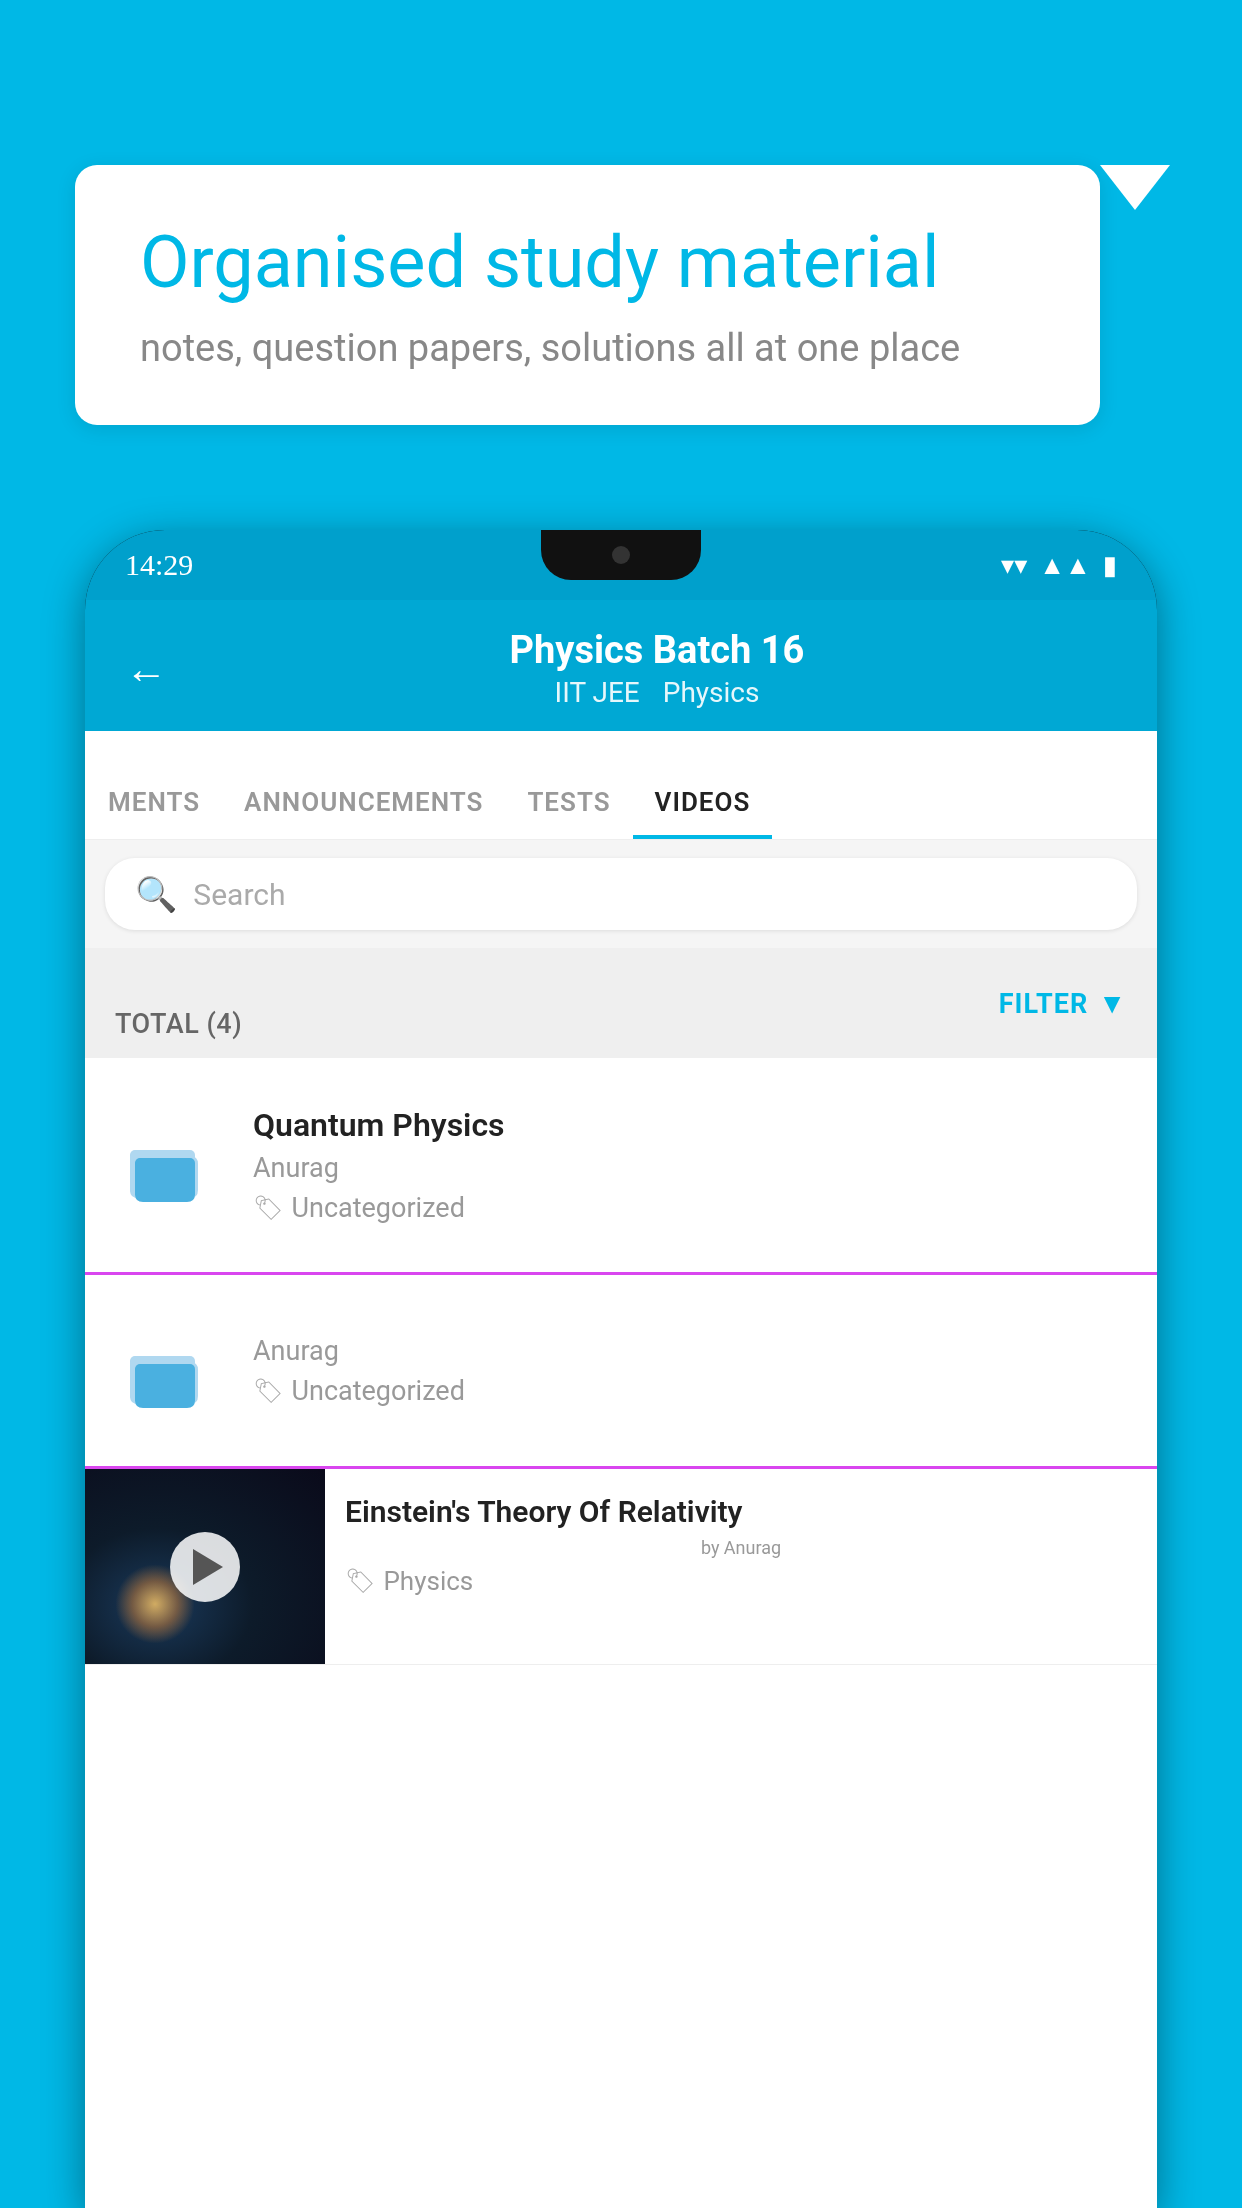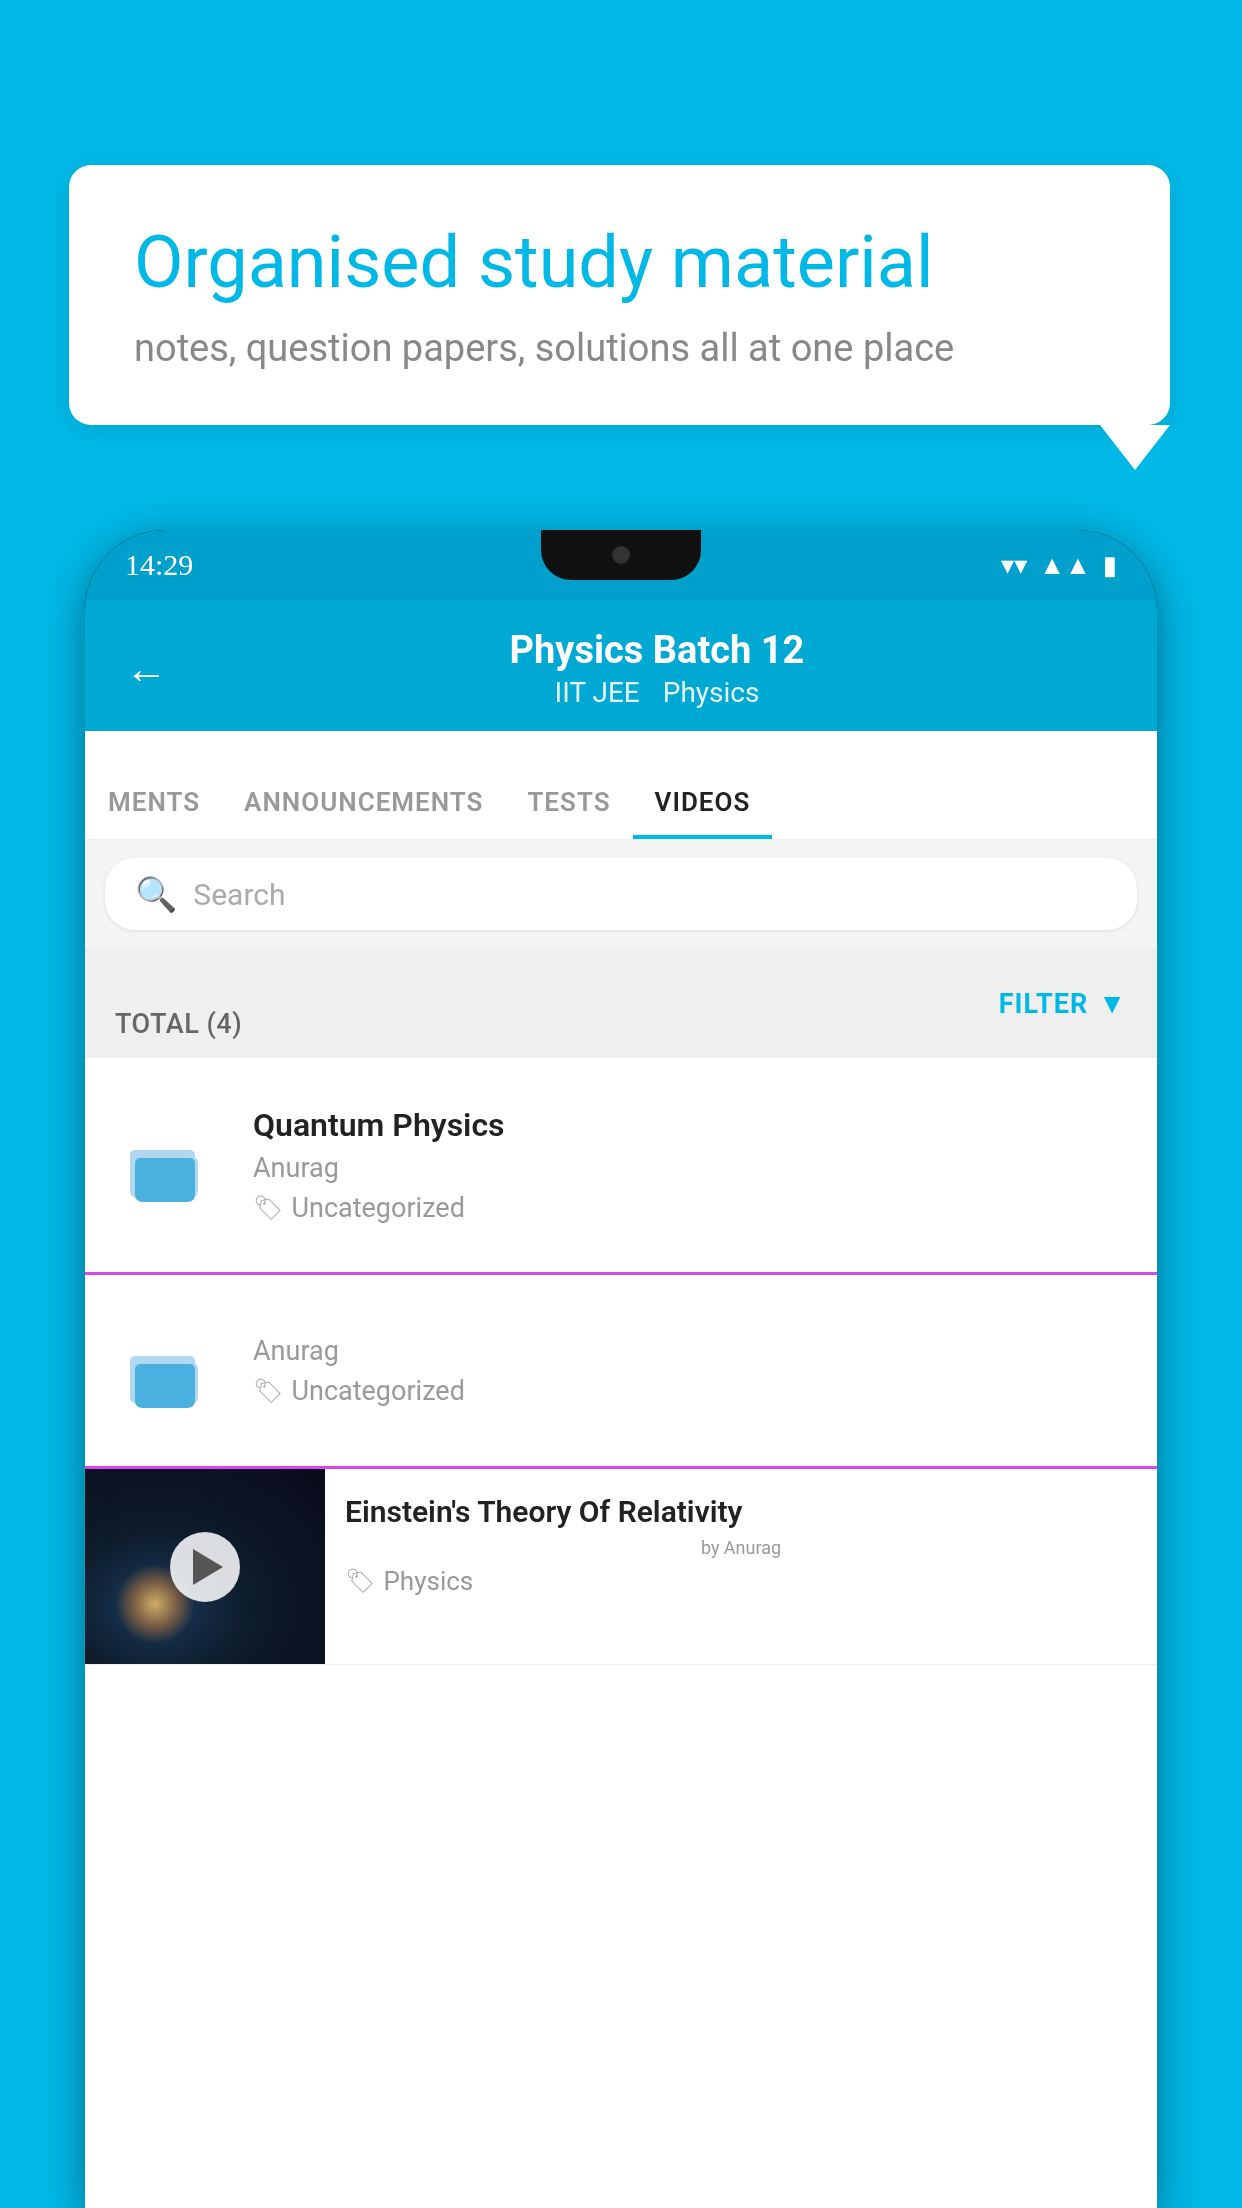--- a/index.html
+++ b/index.html
@@ -17,11 +17,10 @@
     .speech-bubble-container {
       position: absolute;
       top: 165px;
-      left: 69px;
+      left: 75px;
       right: 72px;
       display: flex;
-      flex-direction: column;
-      align-items: flex-end;
+      align-items: flex-start;
     }
 
     .speech-bubble {

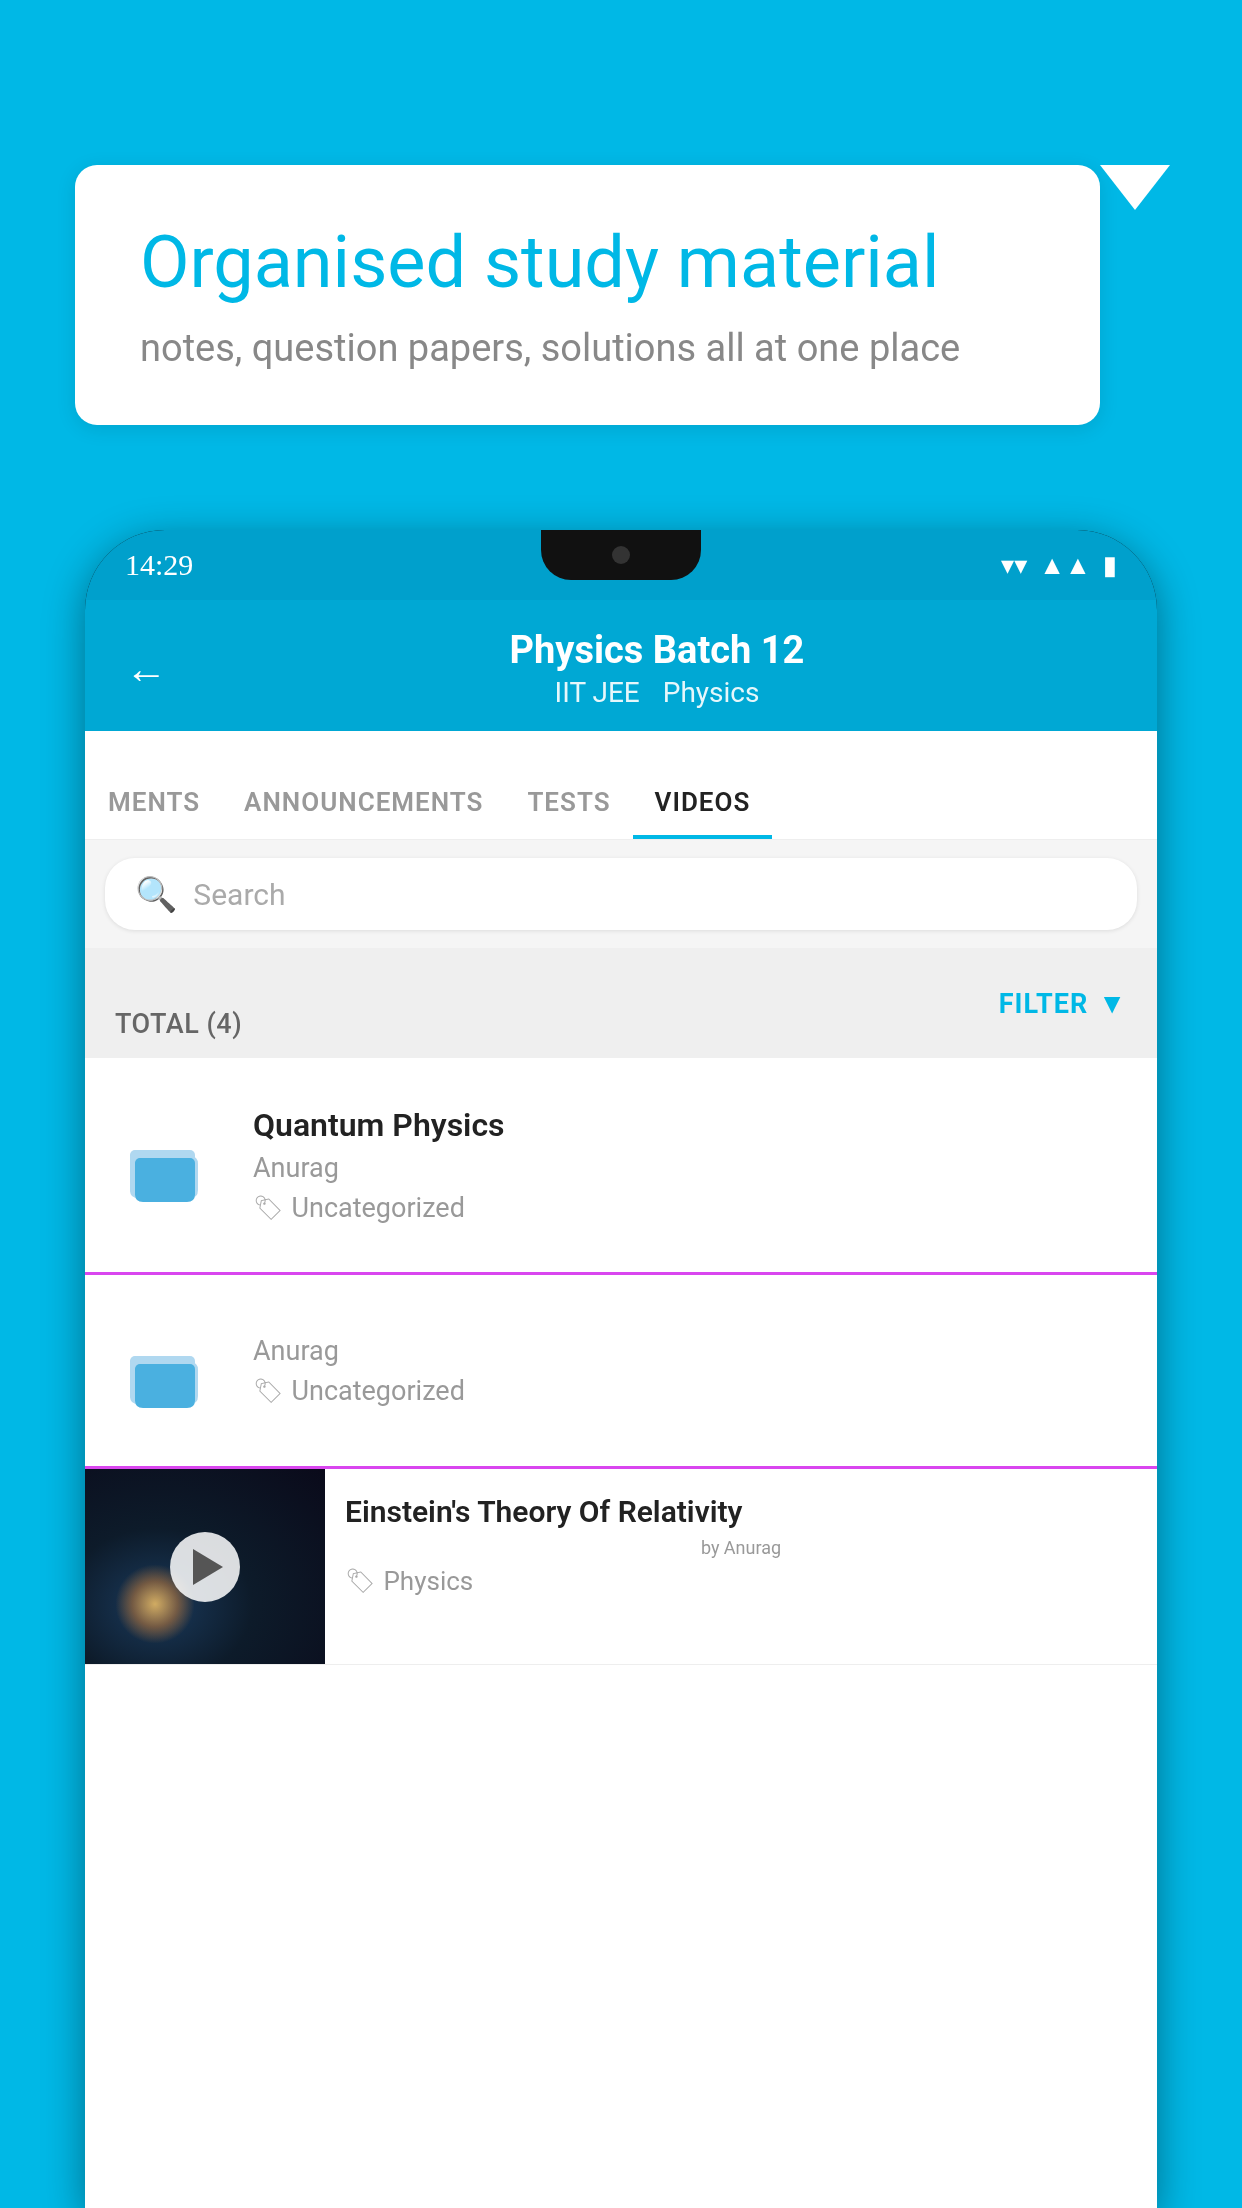--- a/index.html
+++ b/index.html
@@ -420,7 +420,7 @@
     <div class="app-header">
       <span class="back-arrow">←</span>
       <div class="header-title-block">
-        <div class="header-main-title">Physics Batch 12</div>
+        <div class="header-main-title">Physics Batch 16</div>
         <div class="header-sub-tags">
           <span>IIT JEE</span>
           <span class="header-tag-separator"> </span>

